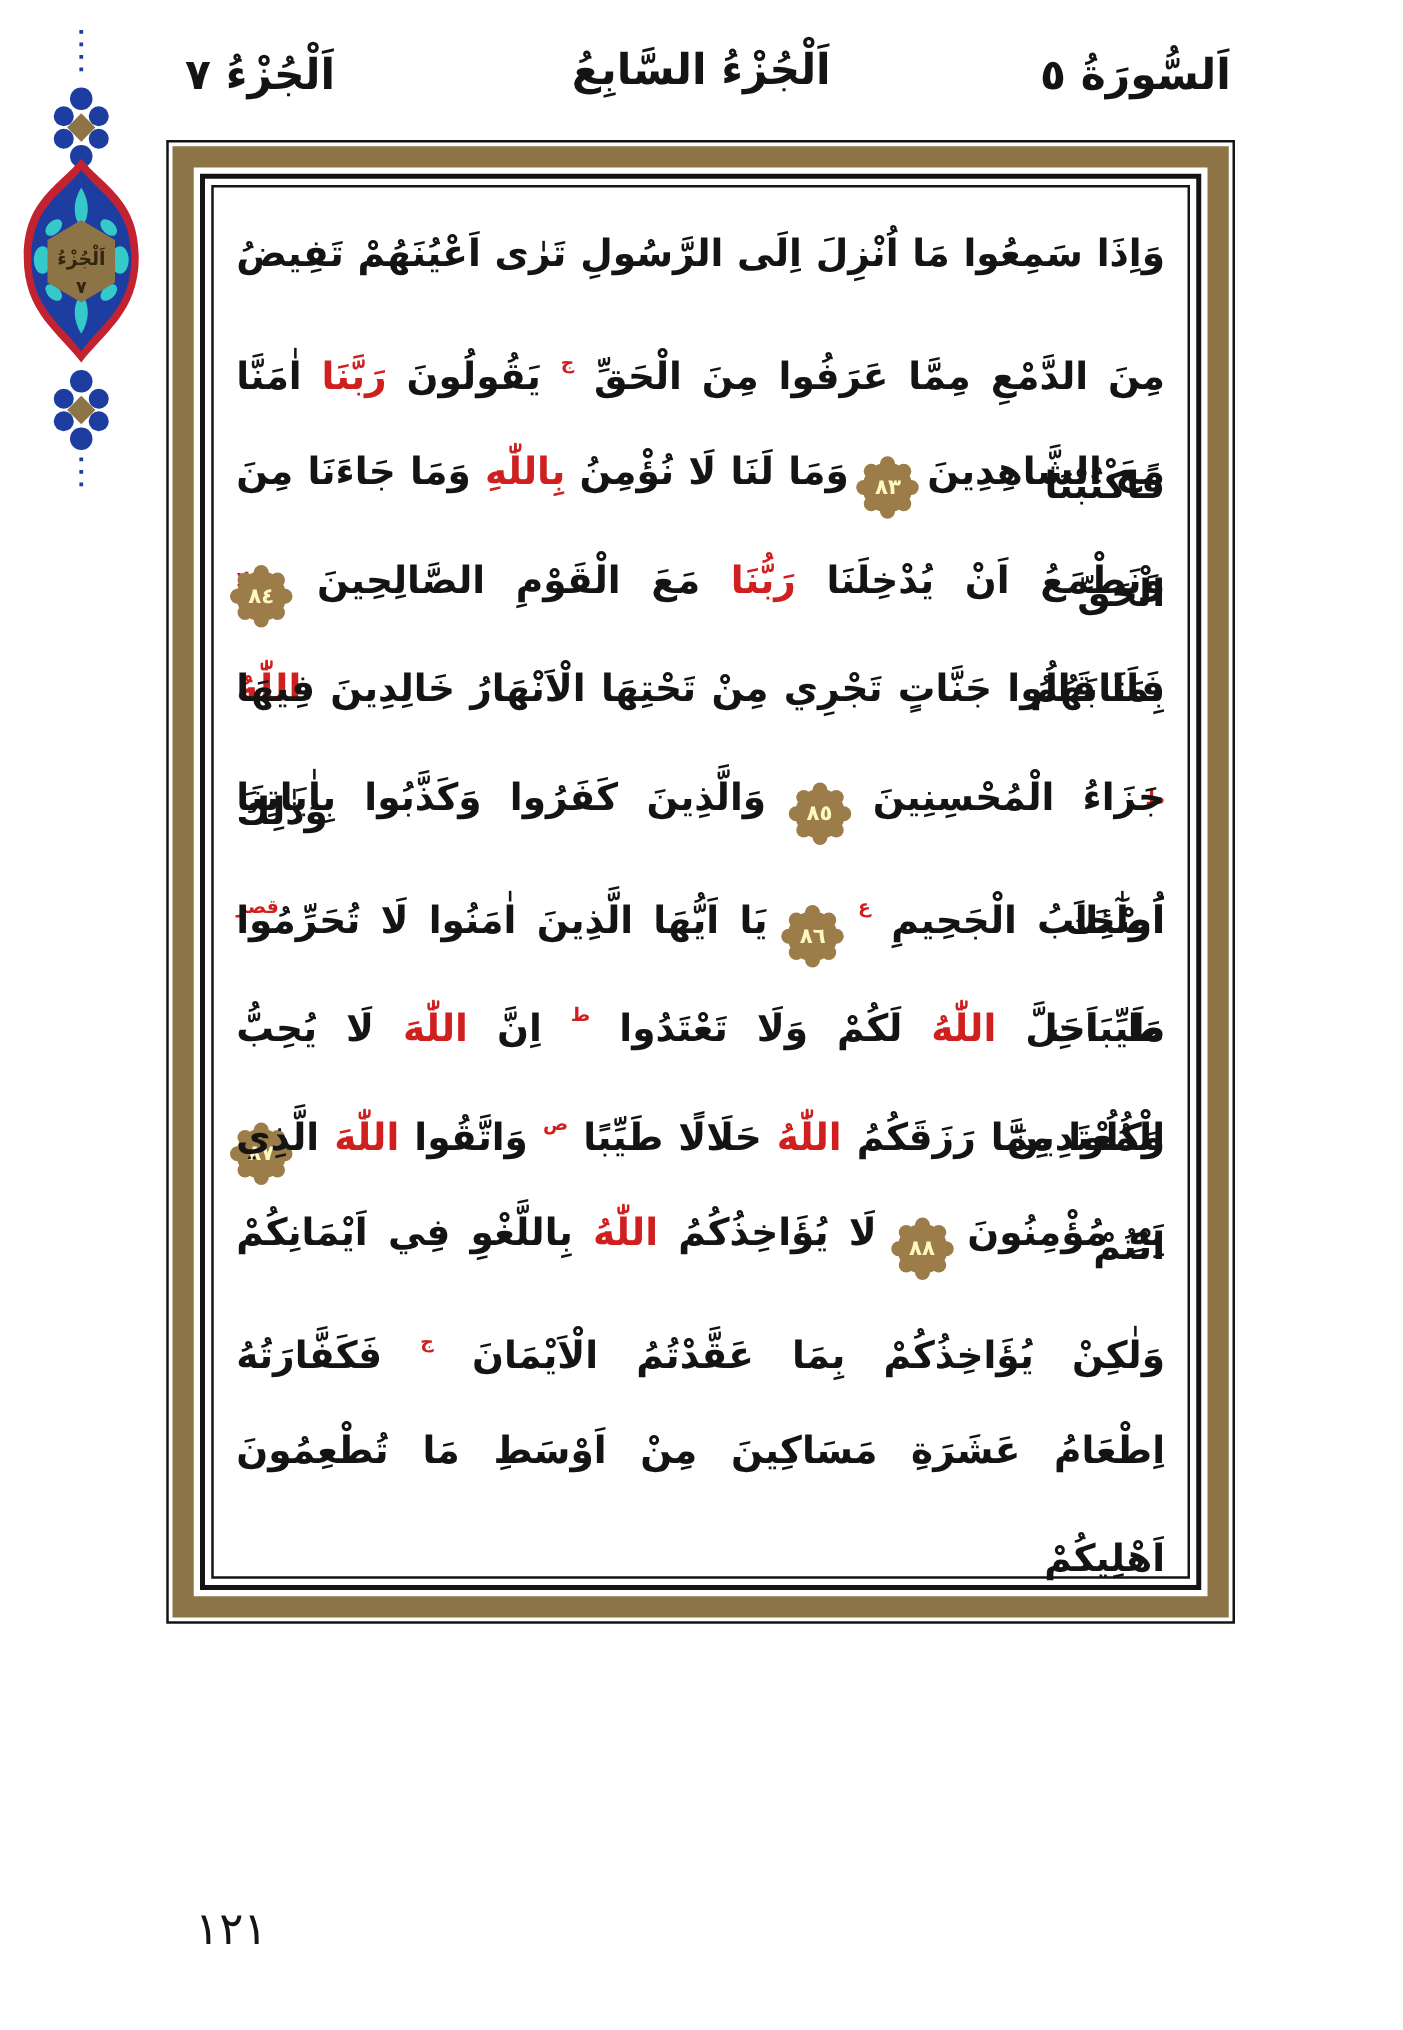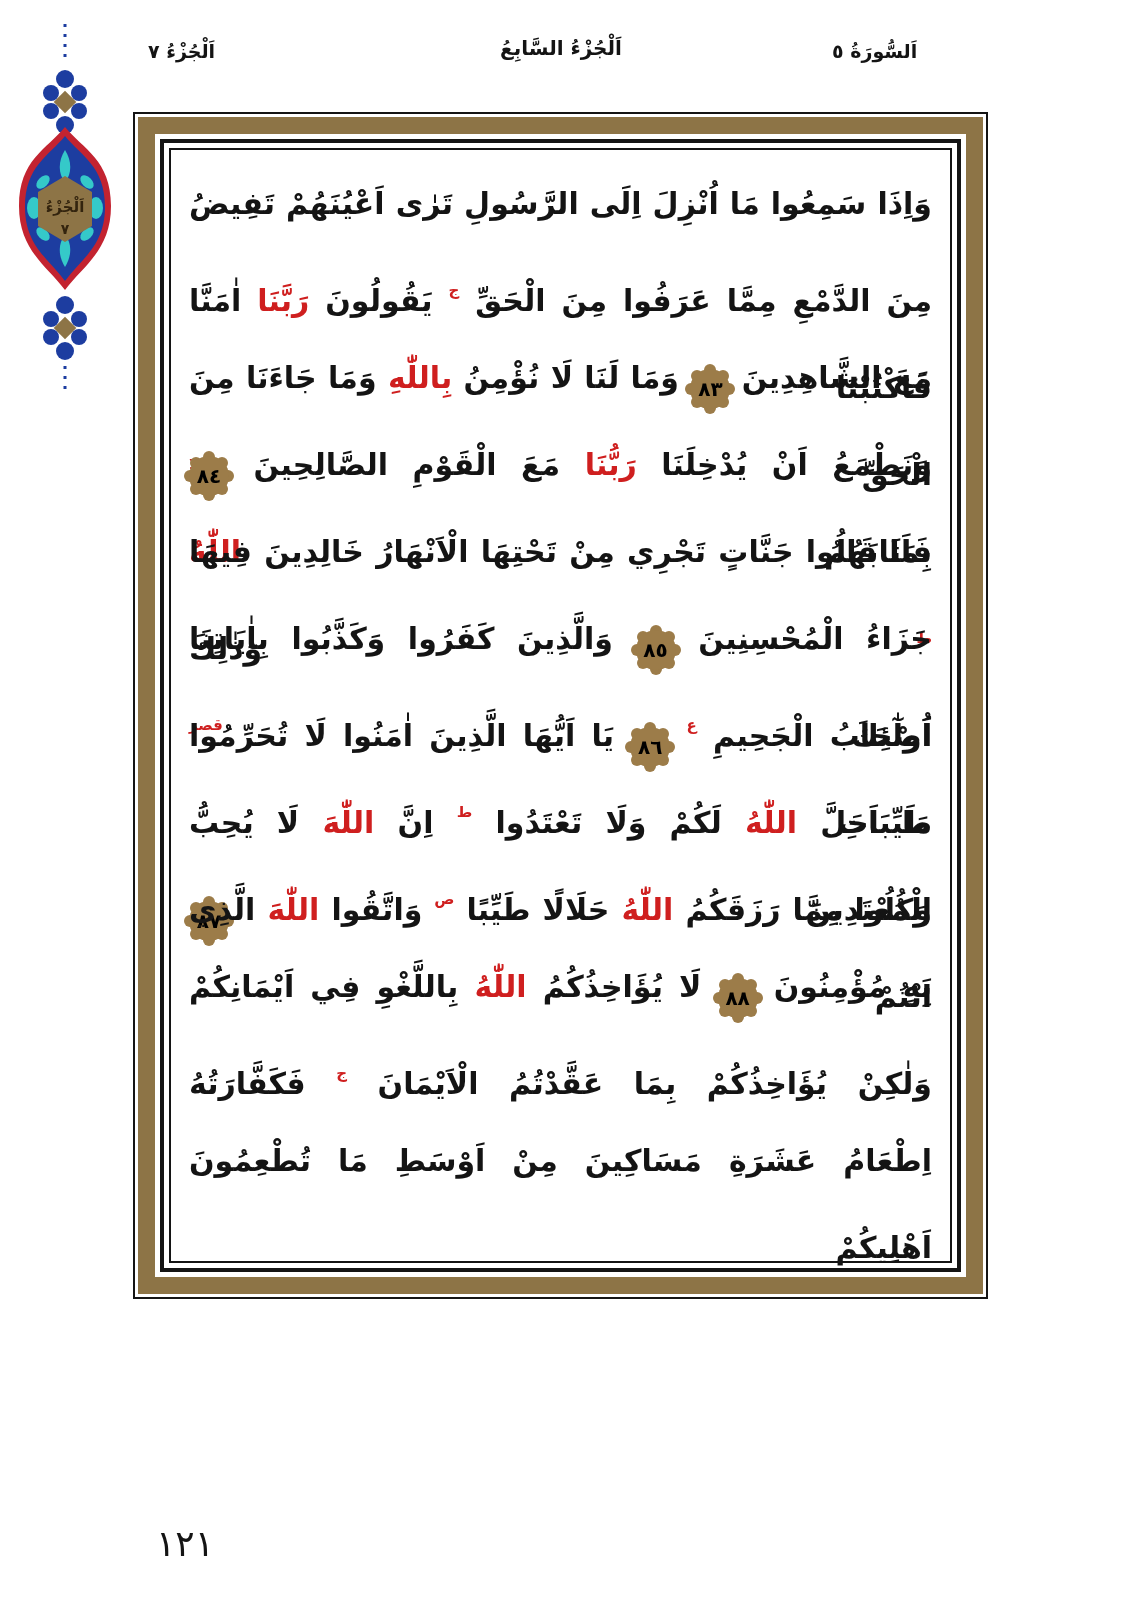--- a/index.html
+++ b/index.html
@@ -12,7 +12,7 @@
     font-family:"DejaVu Sans",sans-serif;color:var(--ink);overflow:hidden;
   }
   
-  .hdr{position:absolute;top:40px;font-weight:bold;font-size:19px;direction:rtl;white-space:nowrap;}
+  .hdr{position:absolute;top:40px;font-weight:bold;font-size:34px;direction:rtl;white-space:nowrap;}
   .hdr-left{left:148px;}
   .hdr-center{left:0;right:0;text-align:center;font-size:20px;top:36px;}
   .hdr-right{left:832px;}

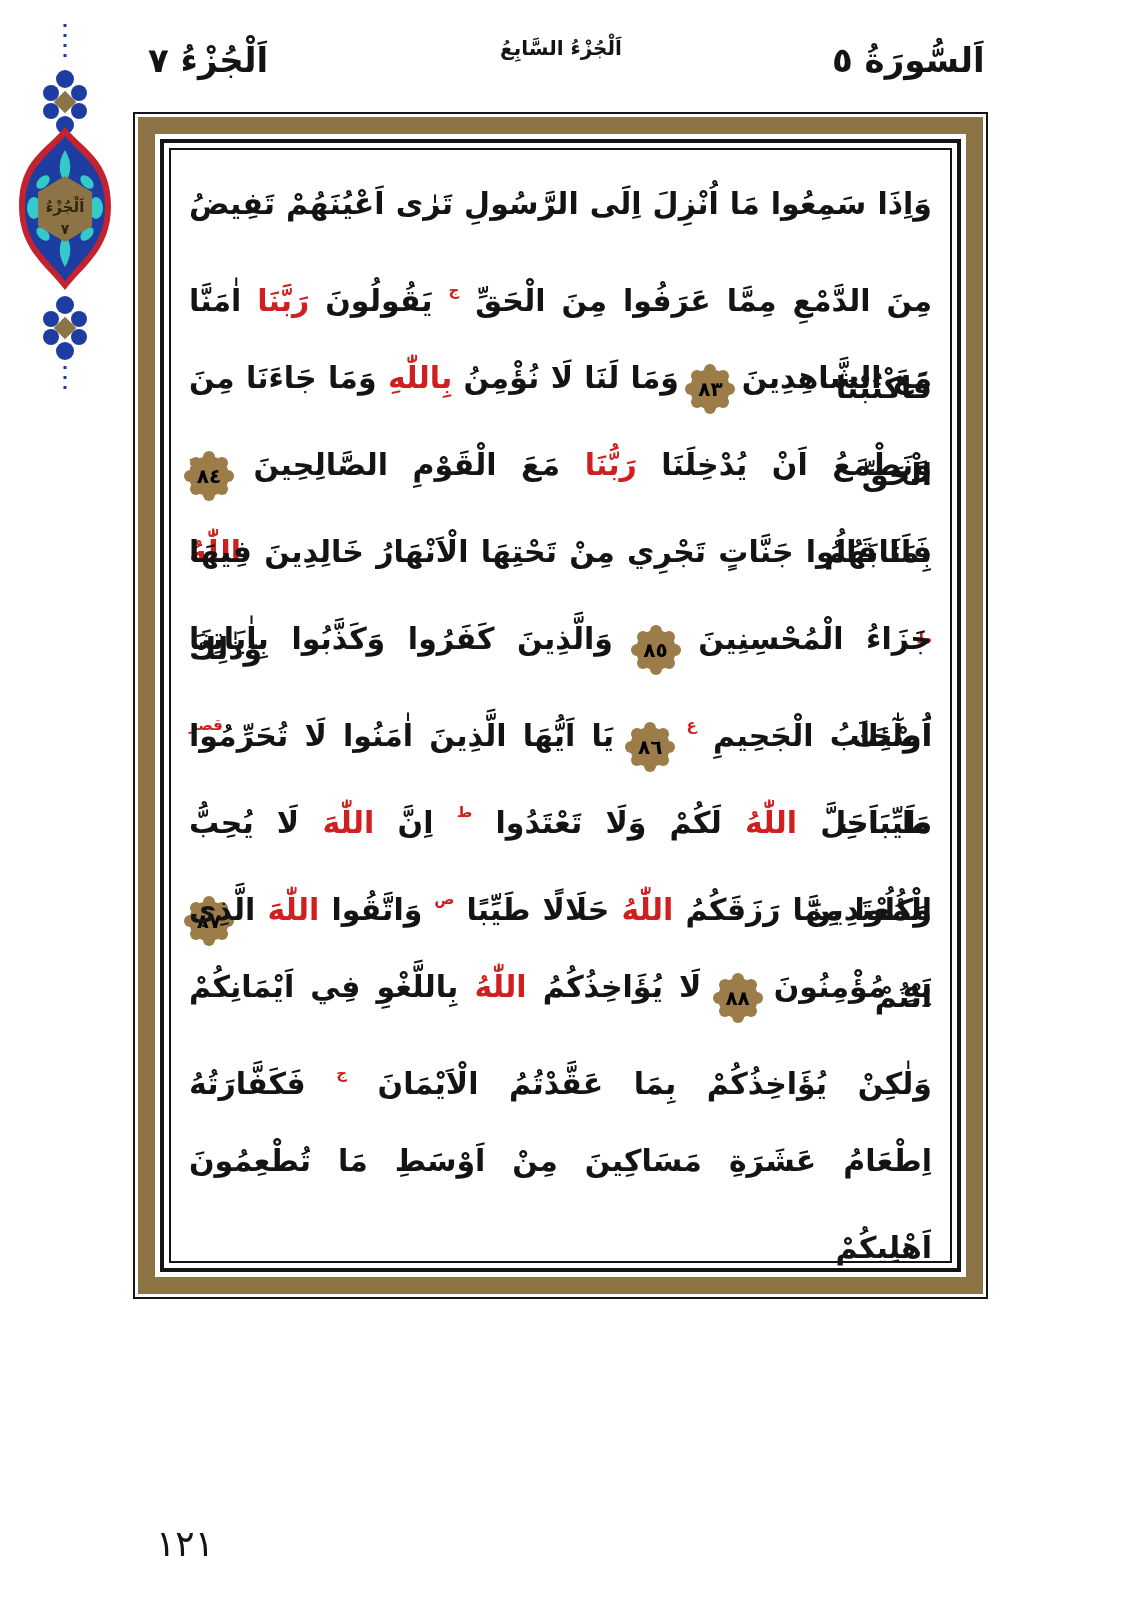--- a/index.html
+++ b/index.html
@@ -14,7 +14,7 @@
   
   .hdr{position:absolute;top:40px;font-weight:bold;font-size:34px;direction:rtl;white-space:nowrap;}
   .hdr-left{left:148px;}
-  .hdr-center{left:0;right:0;text-align:center;font-size:20px;top:36px;}
+  .hdr-center{left:0;right:0;text-align:center;font-size:34px;top:36px;}
   .hdr-right{left:832px;}
   
   .ornament{position:absolute;left:6px;top:22px;}

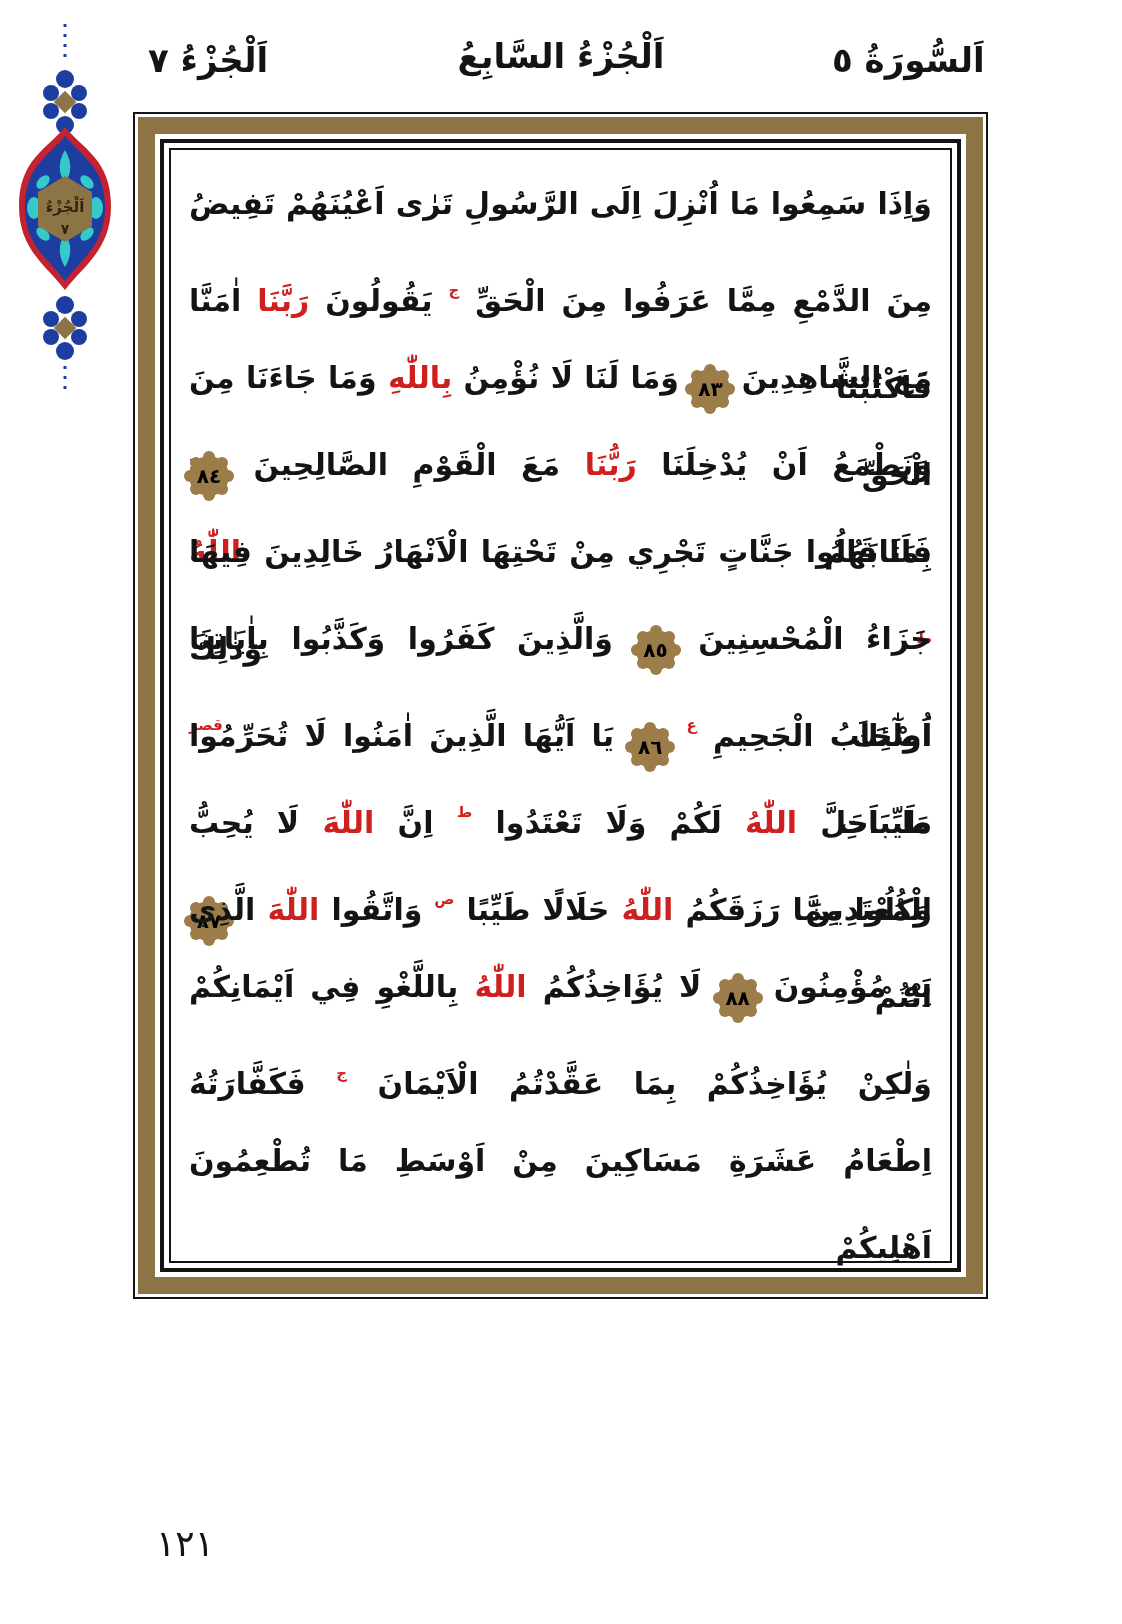--- a/index.html
+++ b/index.html
@@ -37,7 +37,7 @@
   .vmark{
     display:inline-flex;align-items:center;justify-content:center;
     width:40px;height:40px;border-radius:50%;background:var(--tan);
-    color:#000000;font-size:20px;font-weight:bold;vertical-align:-8px;
+    color:#fef9c3;font-size:17px;font-weight:bold;vertical-align:-8px;
     line-height:40px;text-align:center;
     box-shadow:
       0 -19px 0 -14px var(--tan), 0 19px 0 -14px var(--tan),

